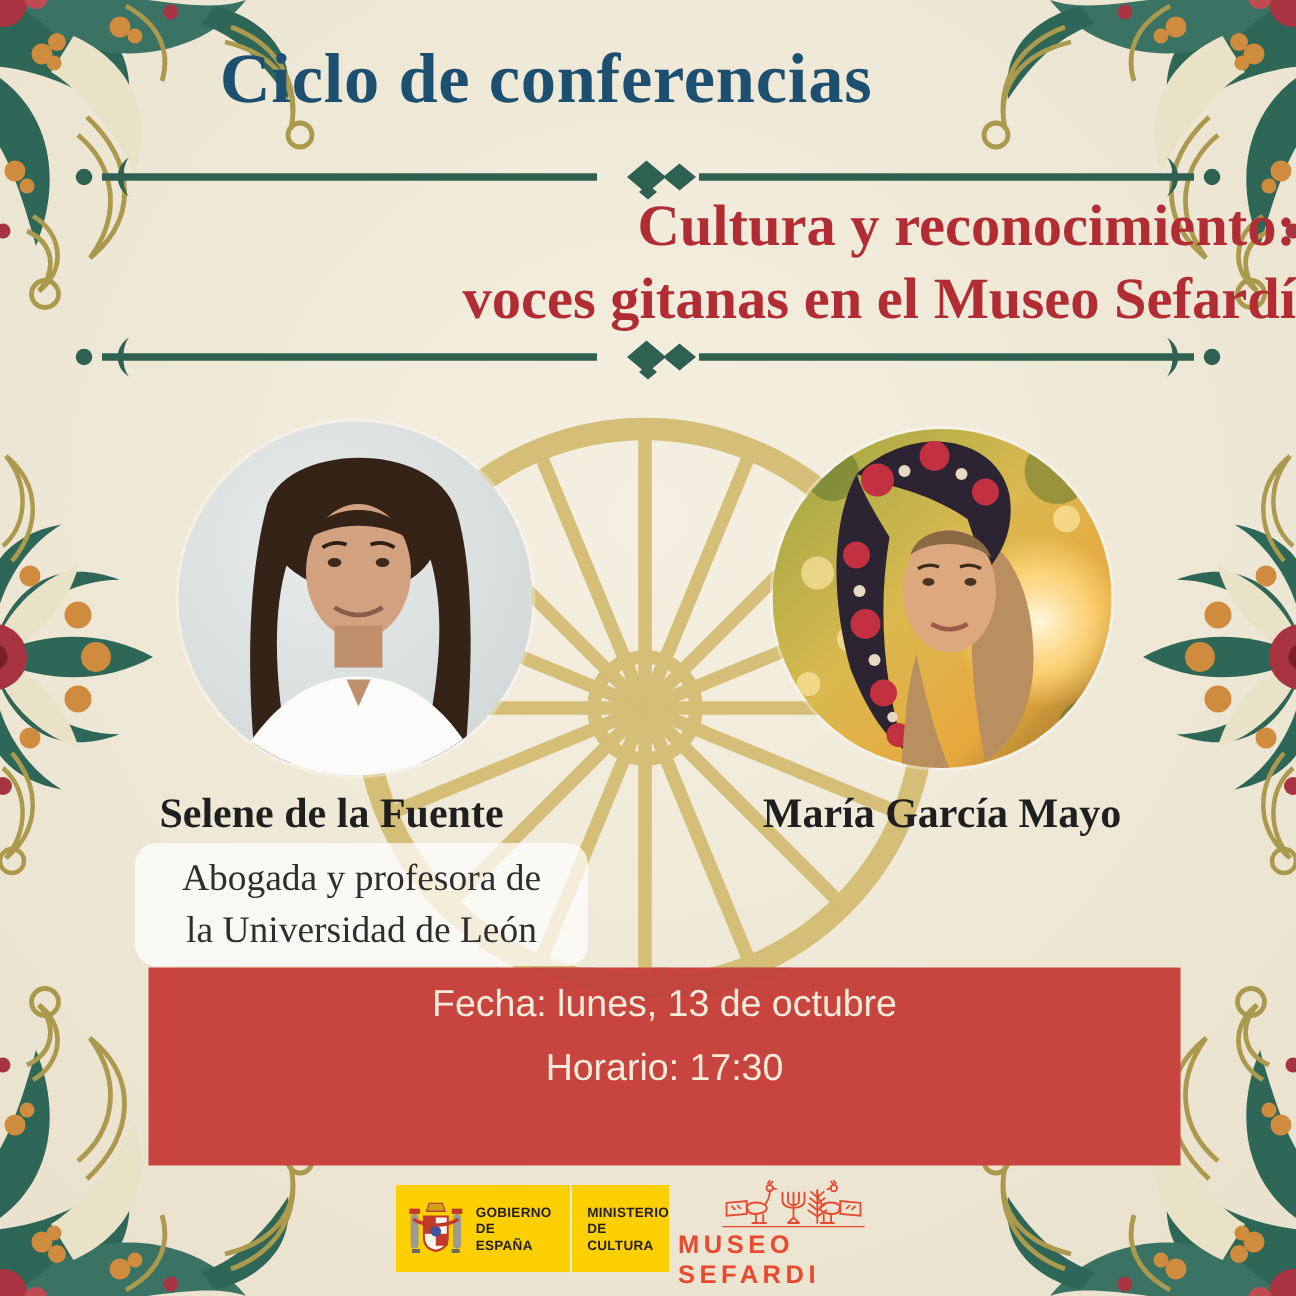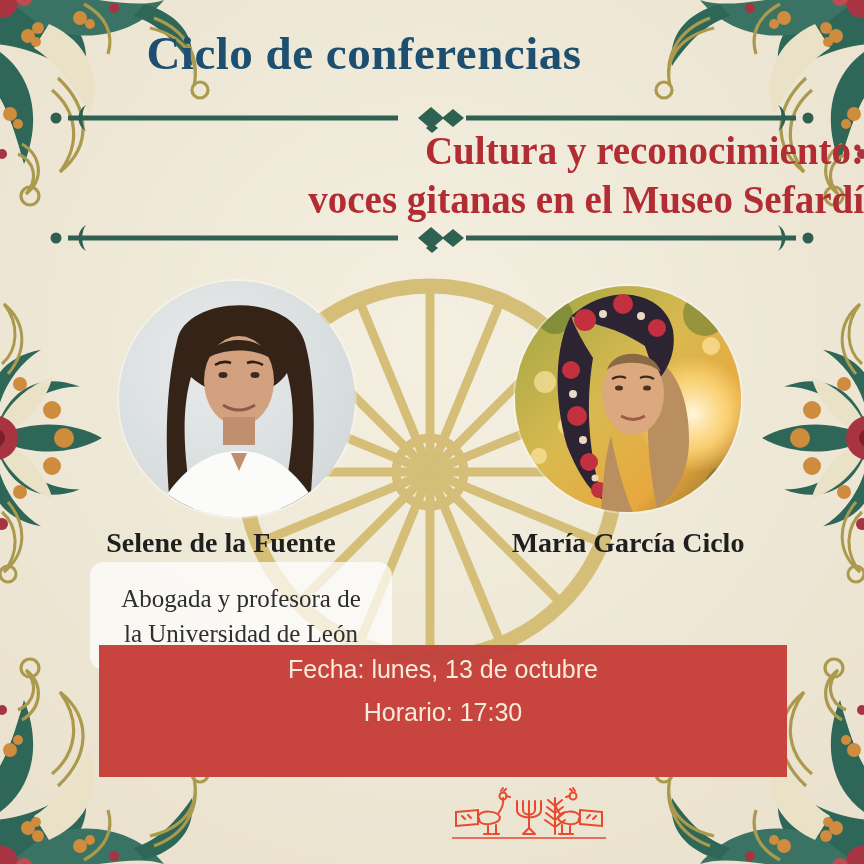--- a/index.html
+++ b/index.html
@@ -431,7 +431,7 @@
   <div id="role-left" class="abs speaker-role">Abogada y profesora de
 la Universidad de León</div>
 
-  <div id="name-right" class="abs speaker-name">María García Ciclo</div>
+  <div id="name-right" class="abs speaker-name">María García Mayo</div>
 
   <div id="banner" class="abs">
     <svg id="banner-wheel" class="abs wheel wheel-red" viewBox="0 0 420 420">

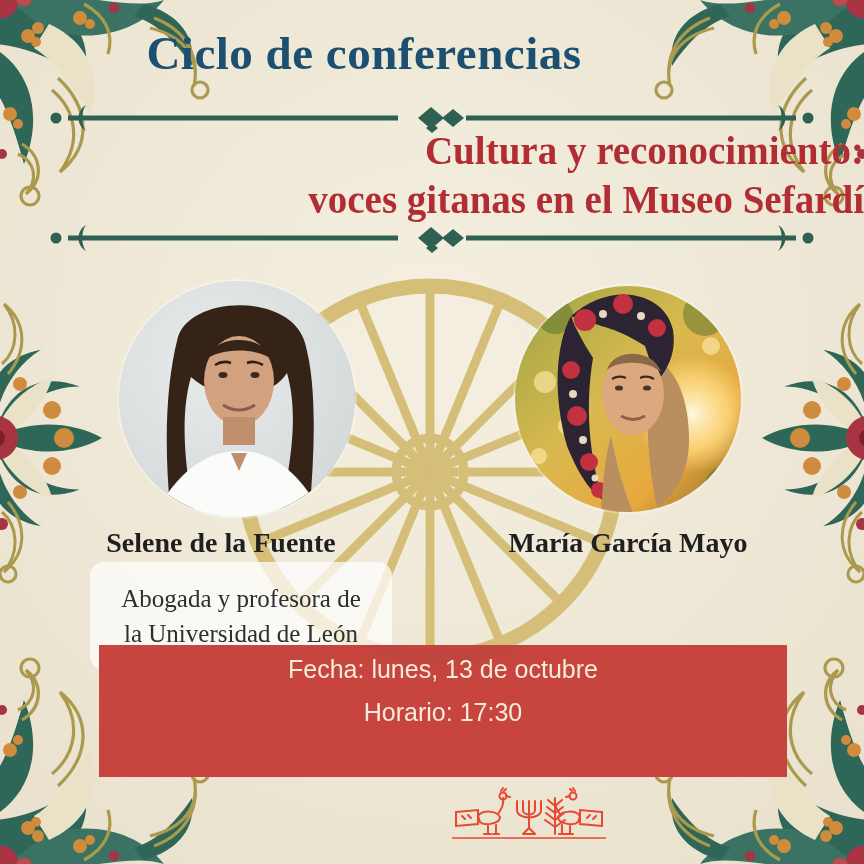--- a/index.html
+++ b/index.html
@@ -58,7 +58,7 @@
     width:294px;text-align:center;z-index:4;
     background:rgba(255,255,255,.72);border-radius:14px;
     font-size:25px;color:#2e2e2e;line-height:35px;
-    padding:19px 4px;white-space:pre-line;
+    padding:6px 4px;white-space:pre-line;
   }
   #role-left{left:90px;top:562px;}
   #role-right{left:481px;top:562px;}

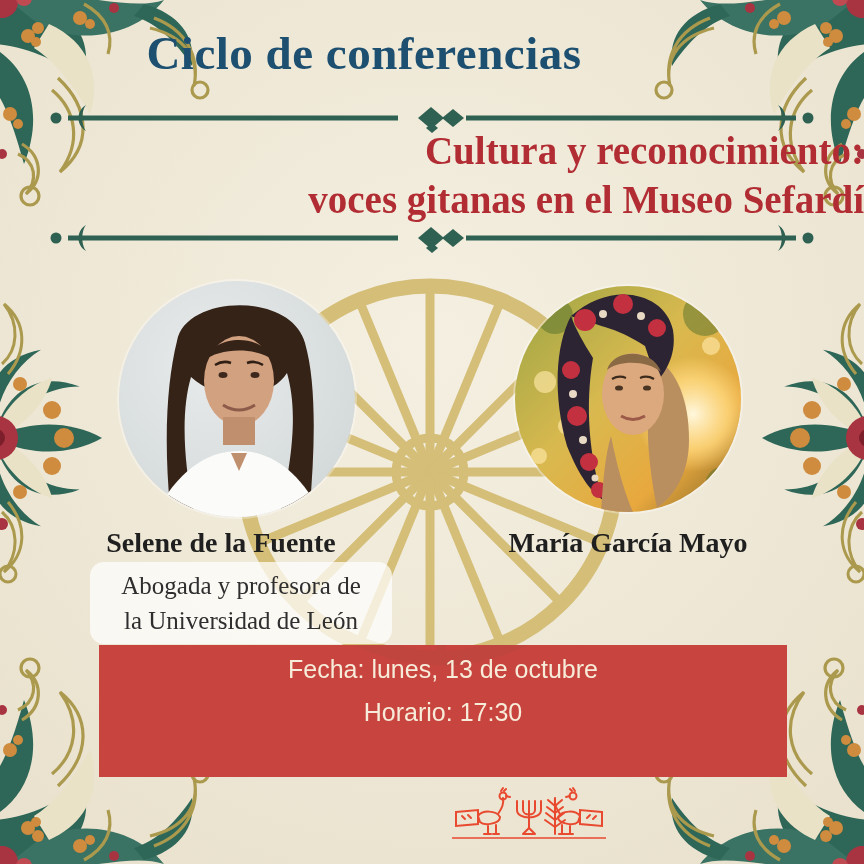--- a/index.html
+++ b/index.html
@@ -454,6 +454,26 @@
     </div>
   </div>
 
+  <div id="gov-logo" class="abs">
+    <svg id="coat-of-arms" width="42" height="46" viewBox="0 0 42 46">
+      <rect x="2" y="12" width="6" height="26" rx="3" fill="#9b9b93"></rect>
+      <rect x="34" y="12" width="6" height="26" rx="3" fill="#9b9b93"></rect>
+      <rect x="1" y="8" width="8" height="4" fill="#c0392b"></rect>
+      <rect x="33" y="8" width="8" height="4" fill="#c0392b"></rect>
+      <path d="M3,40 h6 M33,40 h6" stroke="#6b6b60" stroke-width="3"></path>
+      <path d="M12,14 h18 v16 q0,8 -9,10 q-9,-2 -9,-10 Z" fill="#fdf6ec" stroke="#c0392b" stroke-width="1.5"></path>
+      <rect x="12" y="14" width="9" height="13" fill="#c0392b"></rect>
+      <rect x="21" y="27" width="9" height="9" fill="#c0392b"></rect>
+      <circle cx="21" cy="25" r="4" fill="#3b55a0"></circle>
+      <path d="M14,10 h14 l-2,-6 h-10 Z" fill="#d4a017" stroke="#b5433c" stroke-width="1"></path>
+      <path d="M4,16 C14,22 28,22 38,16" stroke="#c0392b" stroke-width="2.5" fill="none"></path>
+    </svg>
+    <div class="gov-text">GOBIERNO
+DE ESPAÑA</div>
+    <div class="gov-sep"></div>
+    <div class="gov-text">MINISTERIO
+DE CULTURA</div>
+  </div>
 
   <div id="museo-logo" class="abs">
     <svg width="154" height="54" viewBox="0 0 154 54">

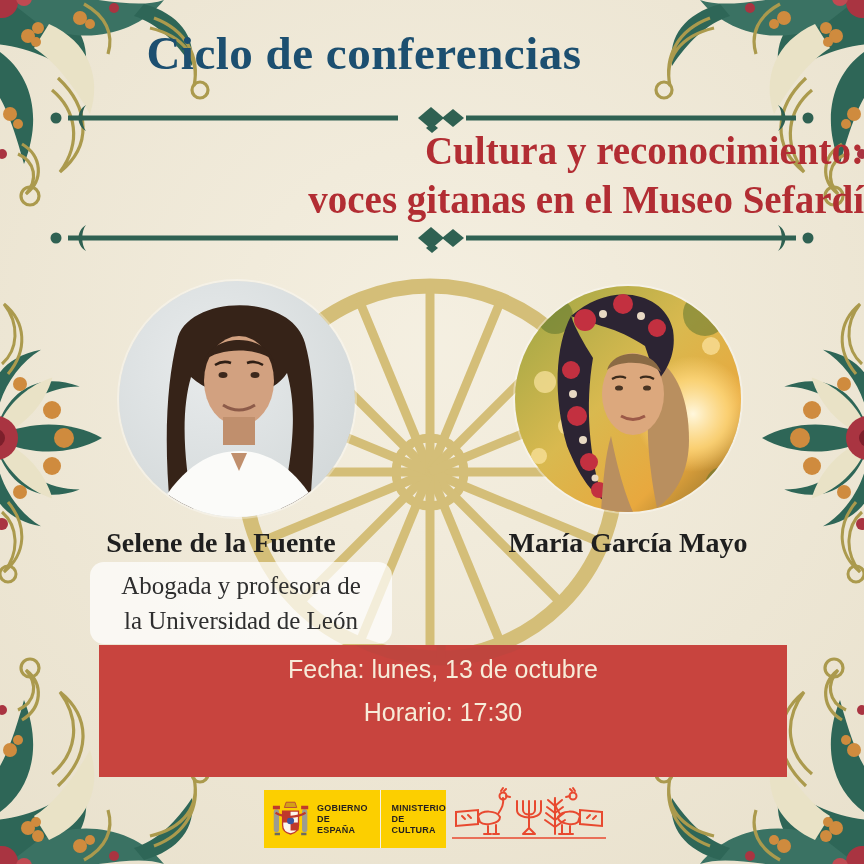--- a/index.html
+++ b/index.html
@@ -506,6 +506,7 @@
         <line x1="0" y1="52" x2="154" y2="52" stroke-width="1.5"></line>
       </g>
     </svg>
+    <div id="museo-name">MUSEO SEFARDI</div>
   </div>
 
 </div>

